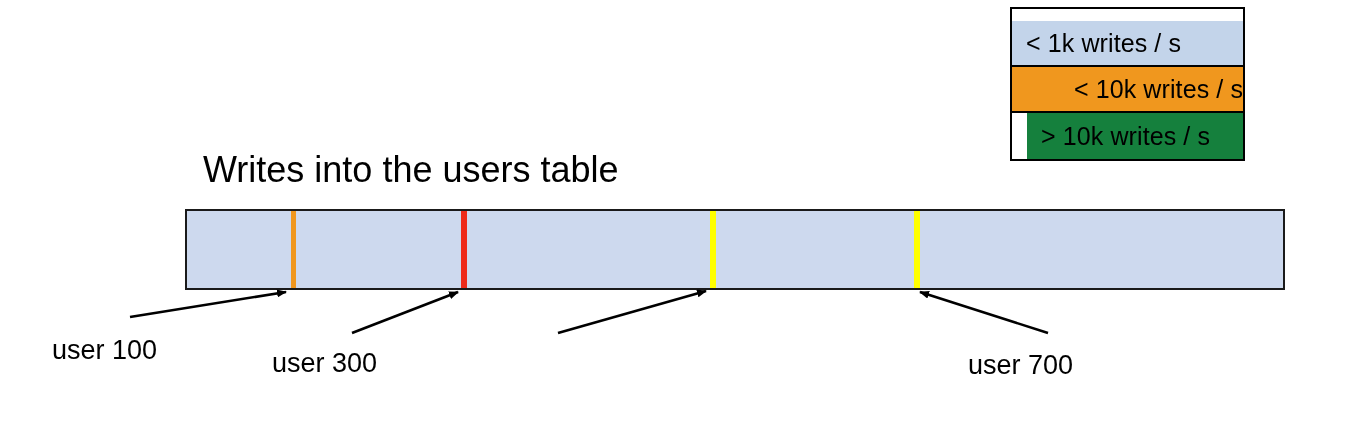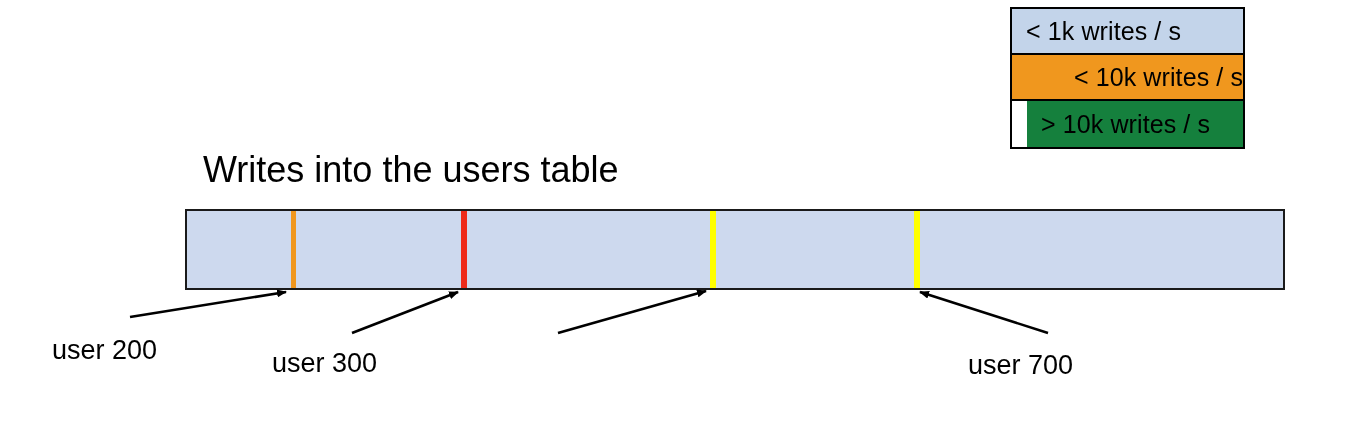--- a/index.html
+++ b/index.html
@@ -107,7 +107,7 @@
 <div id="diagram">
 
   <div id="legend">
-    <div class="legend-row" style="background:#c3d4ea;">
+    <div class="legend-row" style="background:#c3d4ea;margin-top:12px;">
       <span class="legend-label">&lt; 1k writes / s</span>
     </div>
     <div class="legend-row" style="background:#f0971e;justify-content:flex-end;">

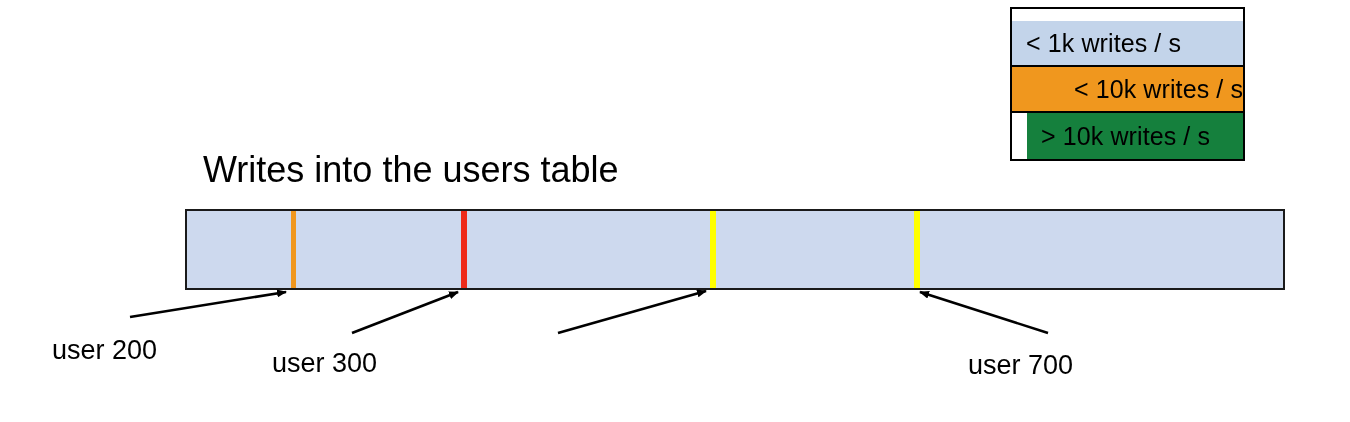--- a/index.html
+++ b/index.html
@@ -139,7 +139,7 @@
     <line x1="1048" y1="333" x2="920" y2="292" stroke="#000000" stroke-width="2.6" marker-end="url(#ah)"></line>
   </svg>
 
-  <div class="user-label" id="label-user-100">user 200</div>
+  <div class="user-label" id="label-user-100">user 100</div>
   <div class="user-label" id="label-user-200">user 300</div>
   <div class="user-label" id="label-user-400">user 700</div>
 

